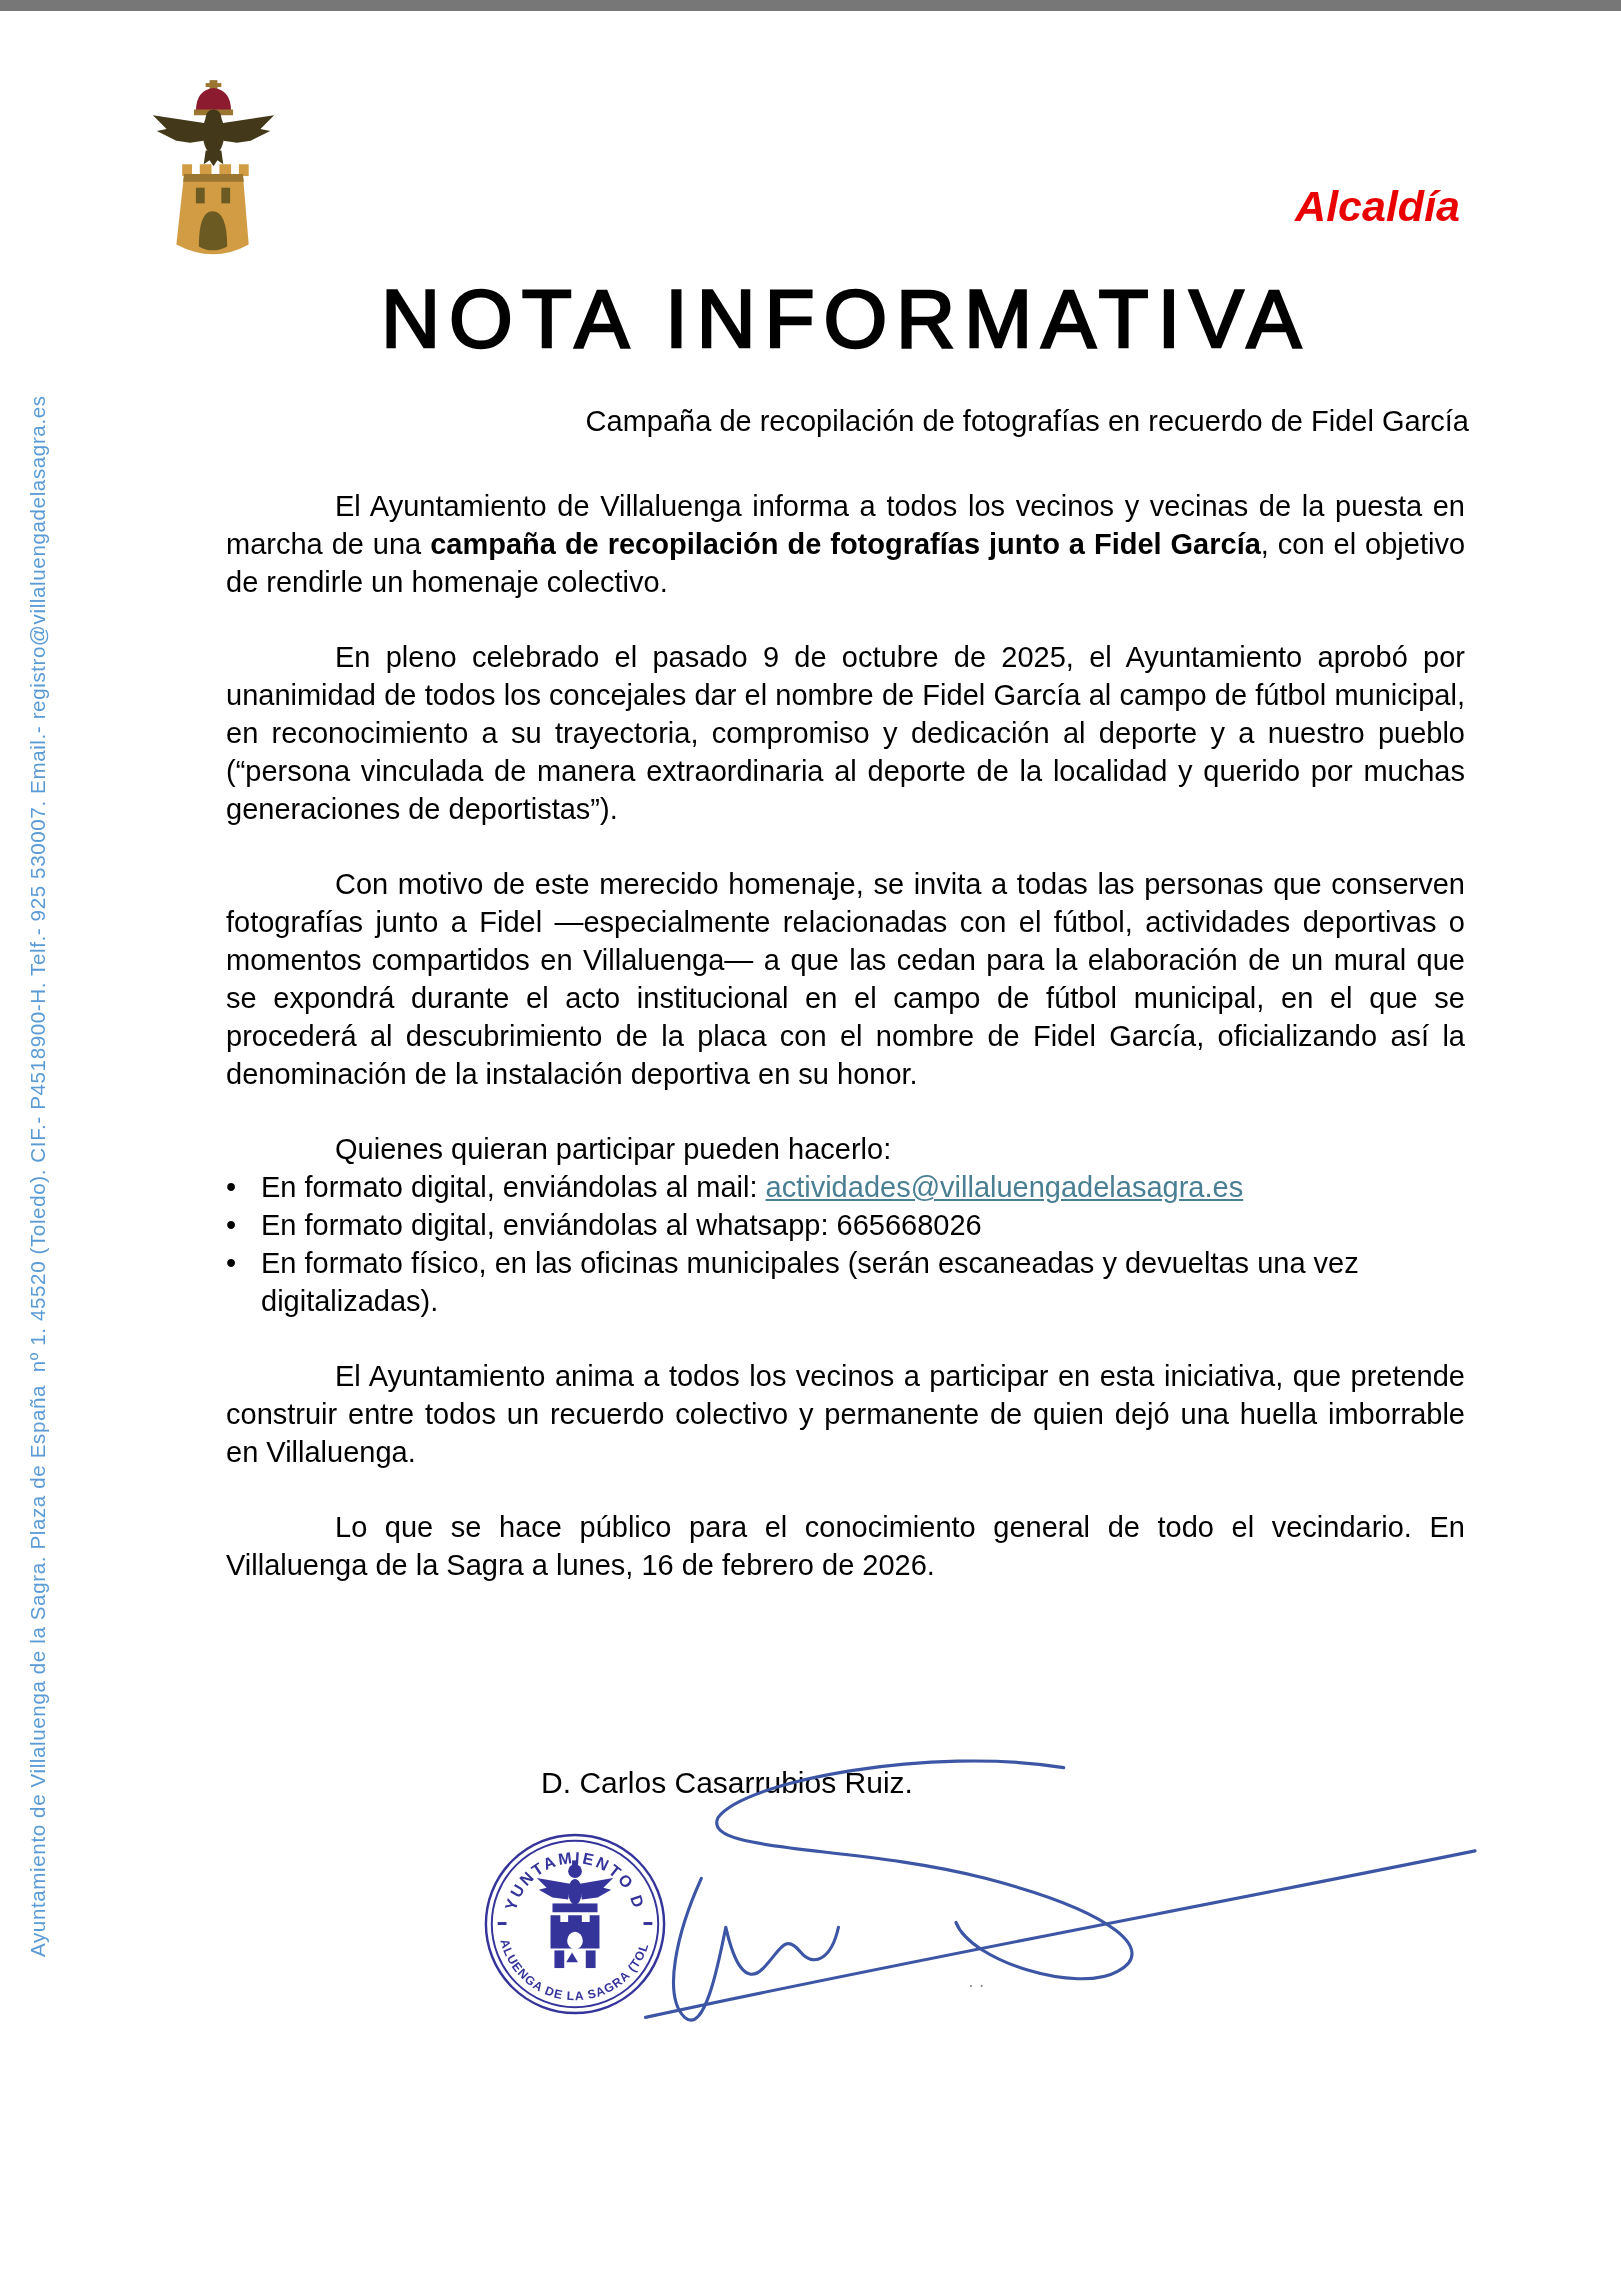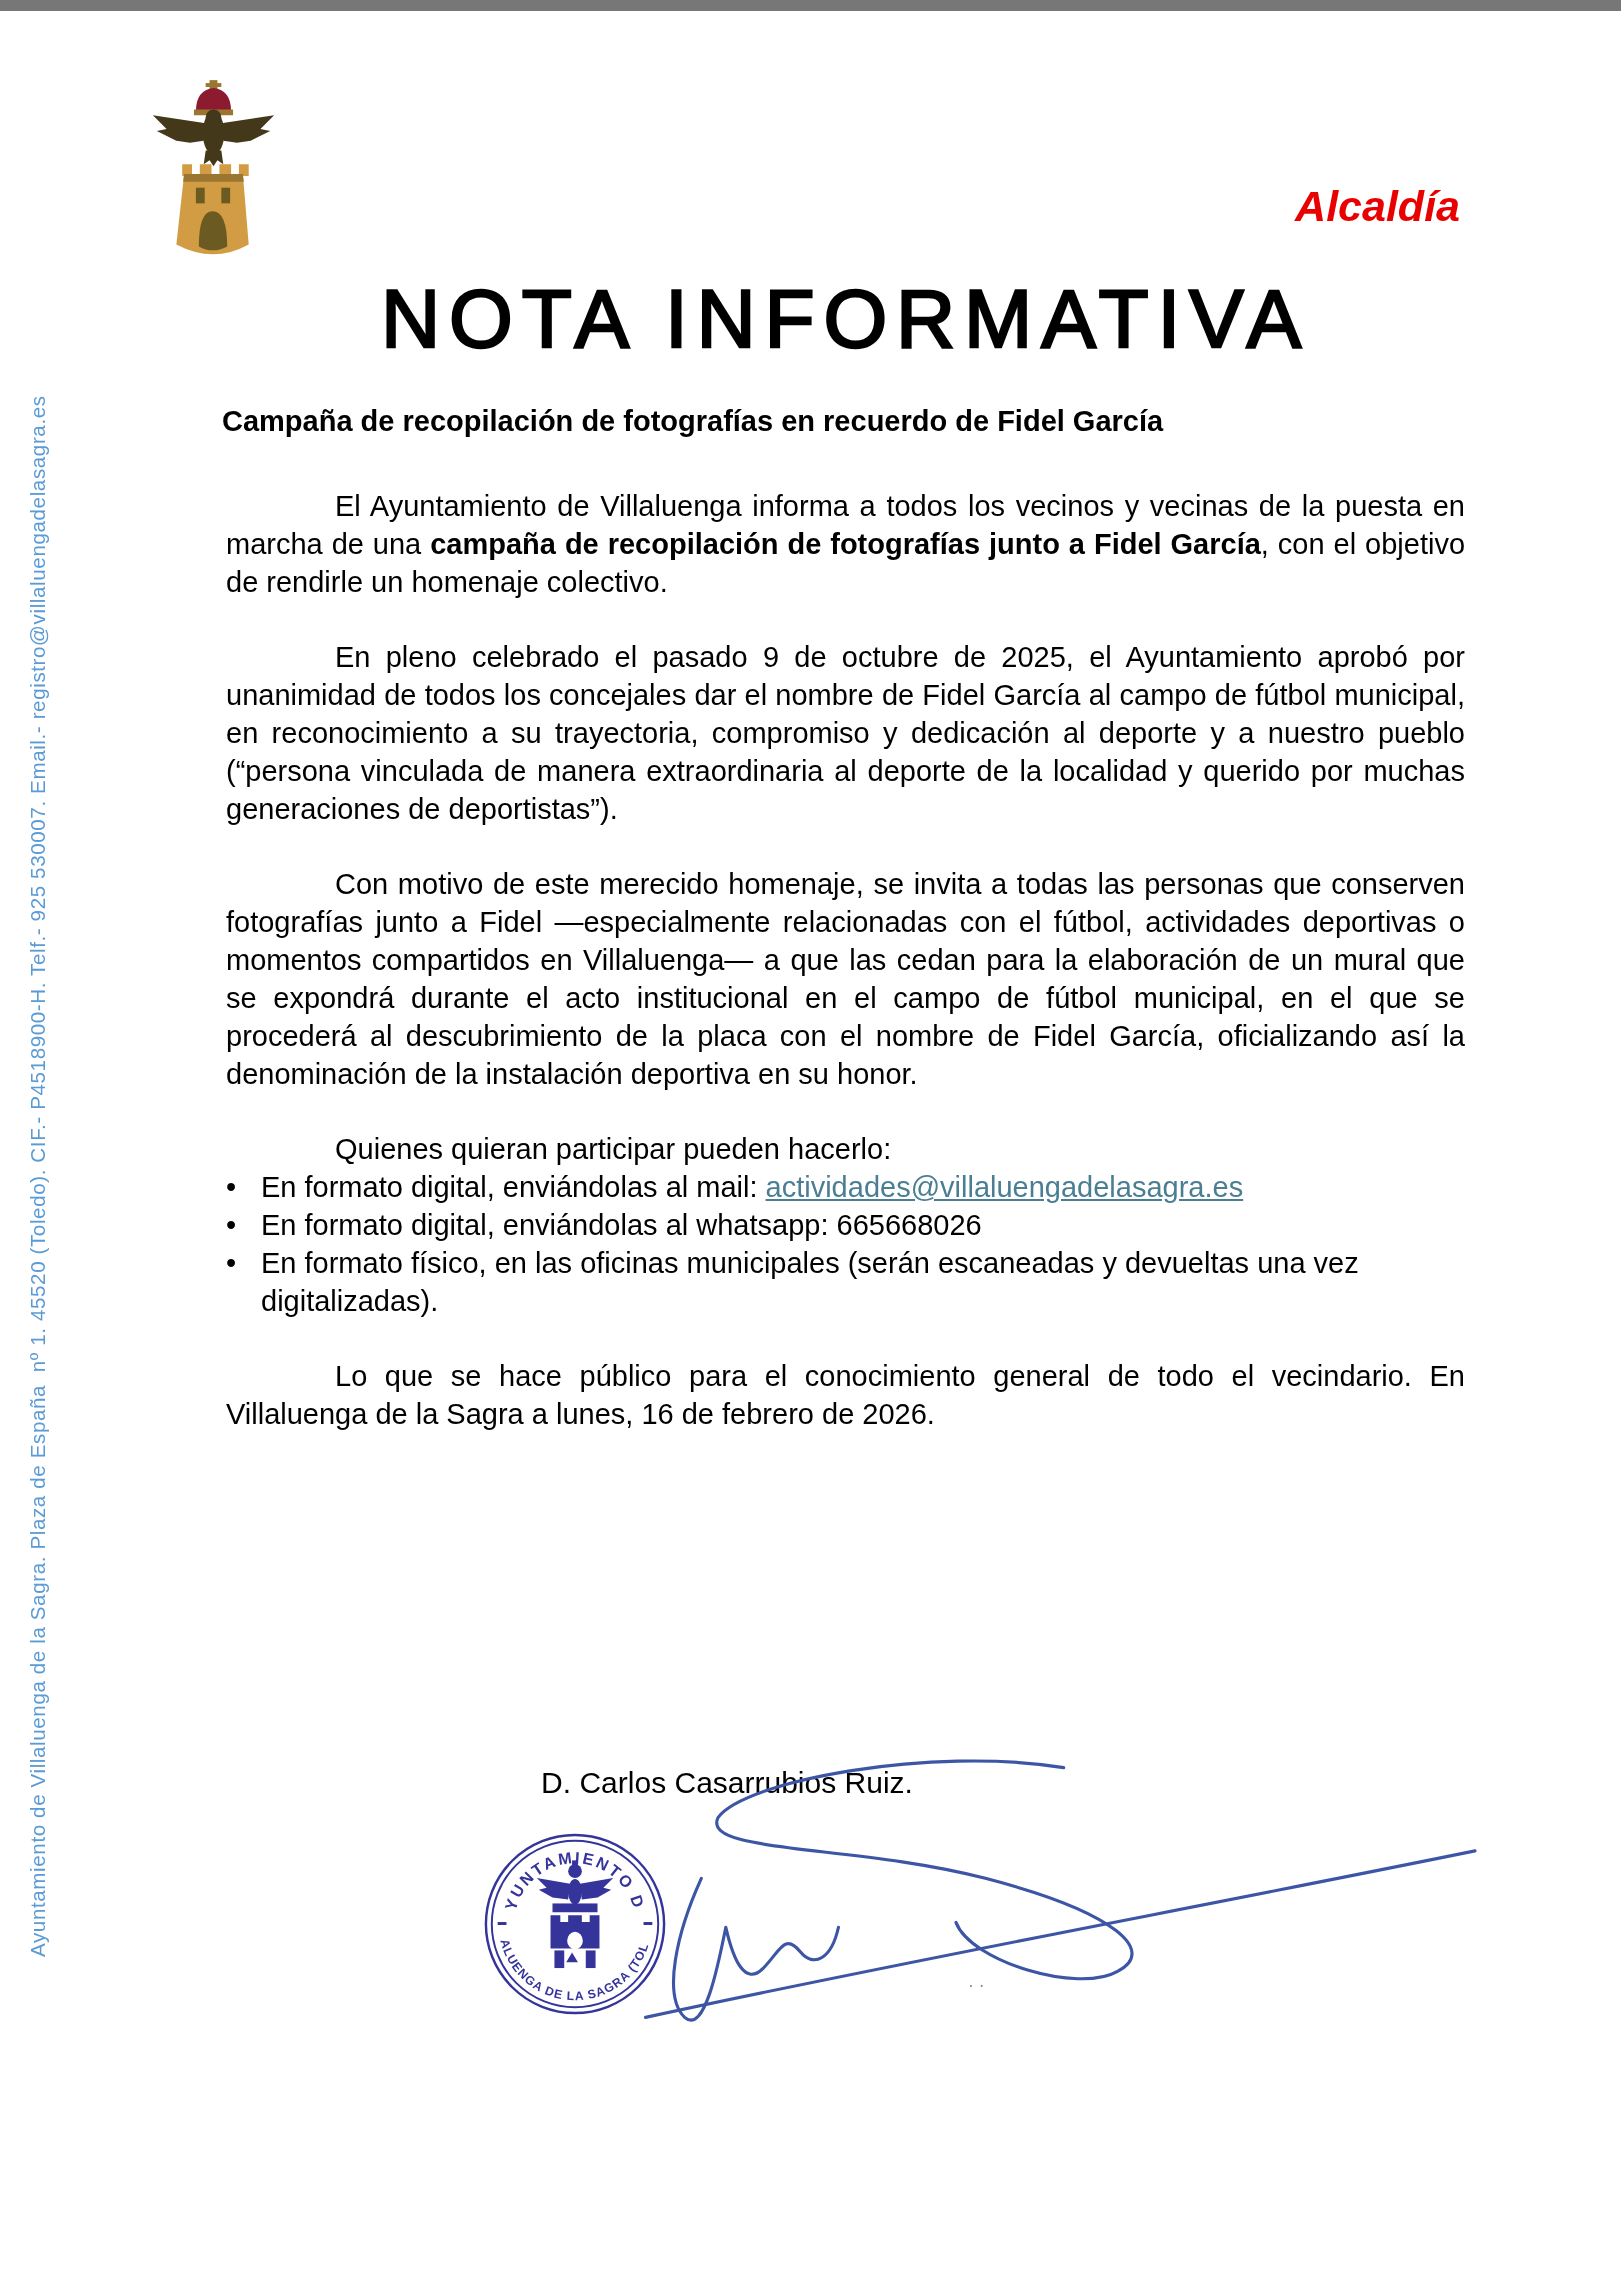--- a/index.html
+++ b/index.html
@@ -26,8 +26,8 @@
     white-space:nowrap;
   }
   .subtitle{
-    position:absolute; left:222px; top:392px; width:1239px; margin:0;
-    text-align:left; font-size:29px; line-height:37px; font-weight:bold;
+    position:absolute; left:230px; top:392px; width:1239px; margin:0;
+    text-align:right; font-size:29px; line-height:37px; font-weight:normal;
   }
   .docbody{
     position:absolute; left:226px; top:476px; width:1239px;

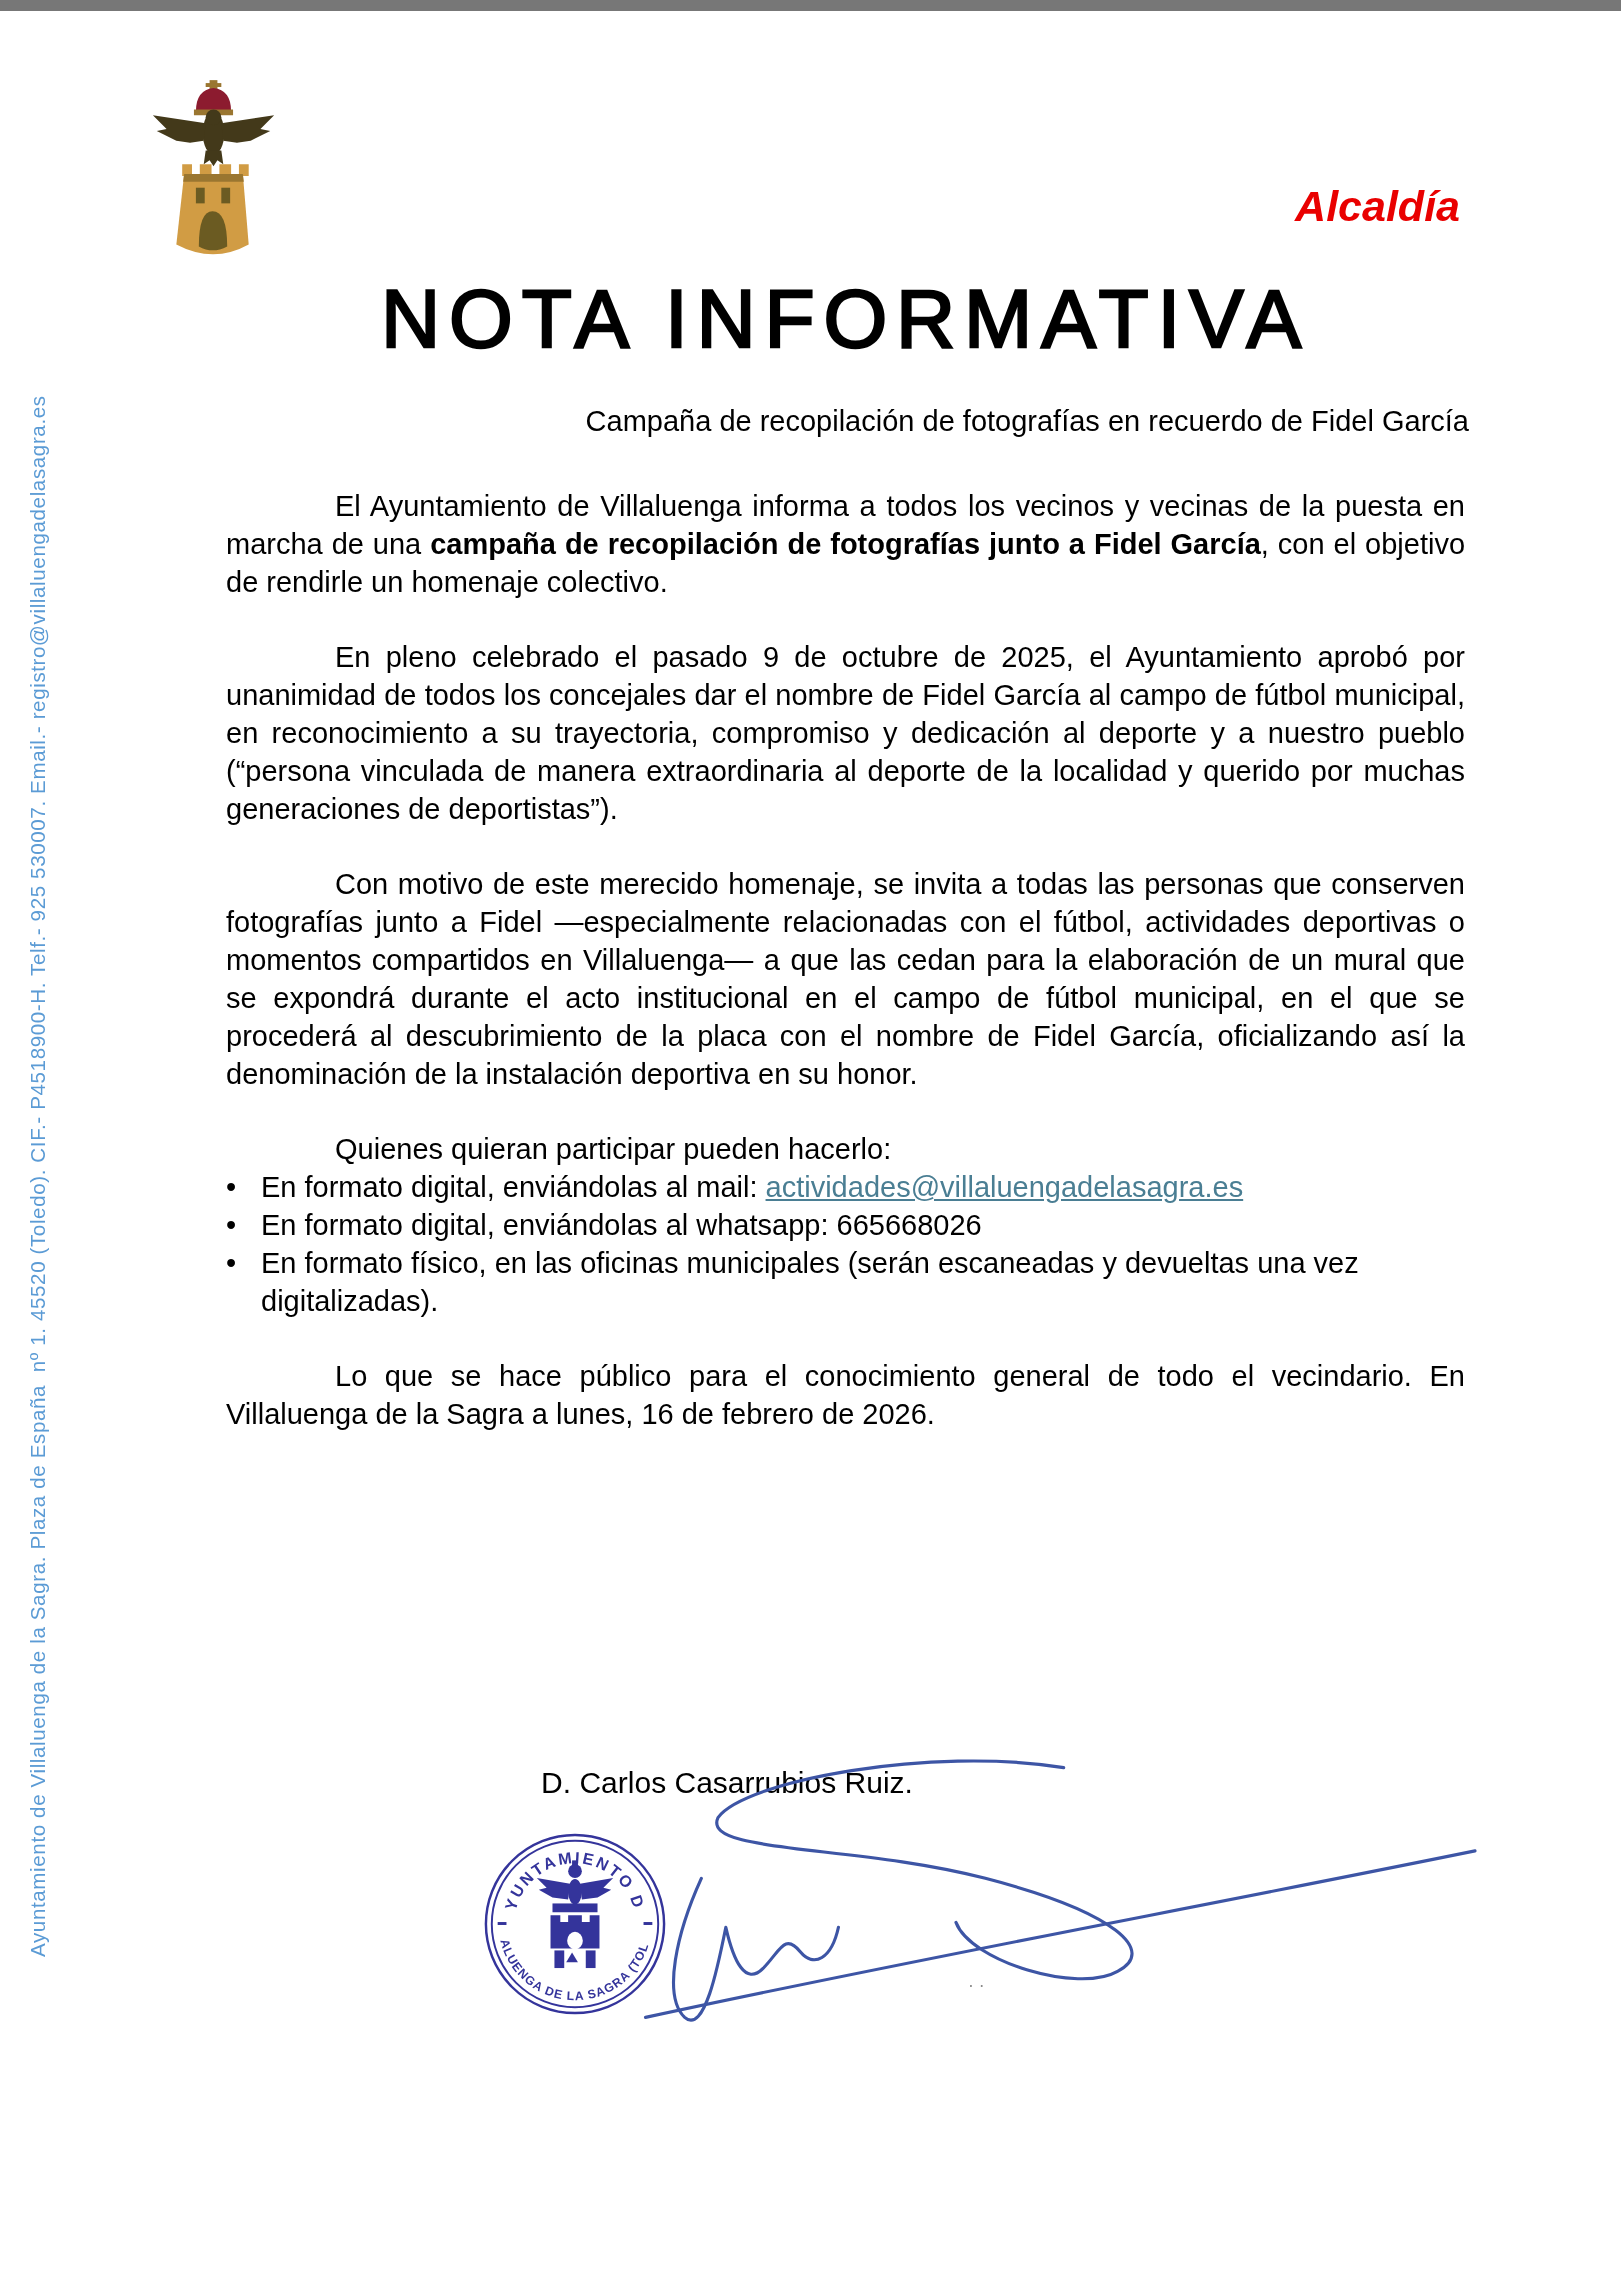--- a/index.html
+++ b/index.html
@@ -120,6 +120,7 @@
         <span class="marker">•</span>
         <div class="btext"><span>En formato físico, en las oficinas municipales (serán escaneadas y devueltas una vez digitalizadas).</span></div>
       </div>
+      <div class="blk p"><span>El Ayuntamiento anima a todos los vecinos a participar en esta iniciativa, que pretende construir entre todos un recuerdo colectivo y permanente de quien dejó una huella imborrable en Villaluenga.</span></div>
       <div class="blk p"><span>Lo que se hace público para el conocimiento general de todo el vecindario. En Villaluenga de la Sagra a lunes, 16 de febrero de 2026.</span></div>
     </div>
 

